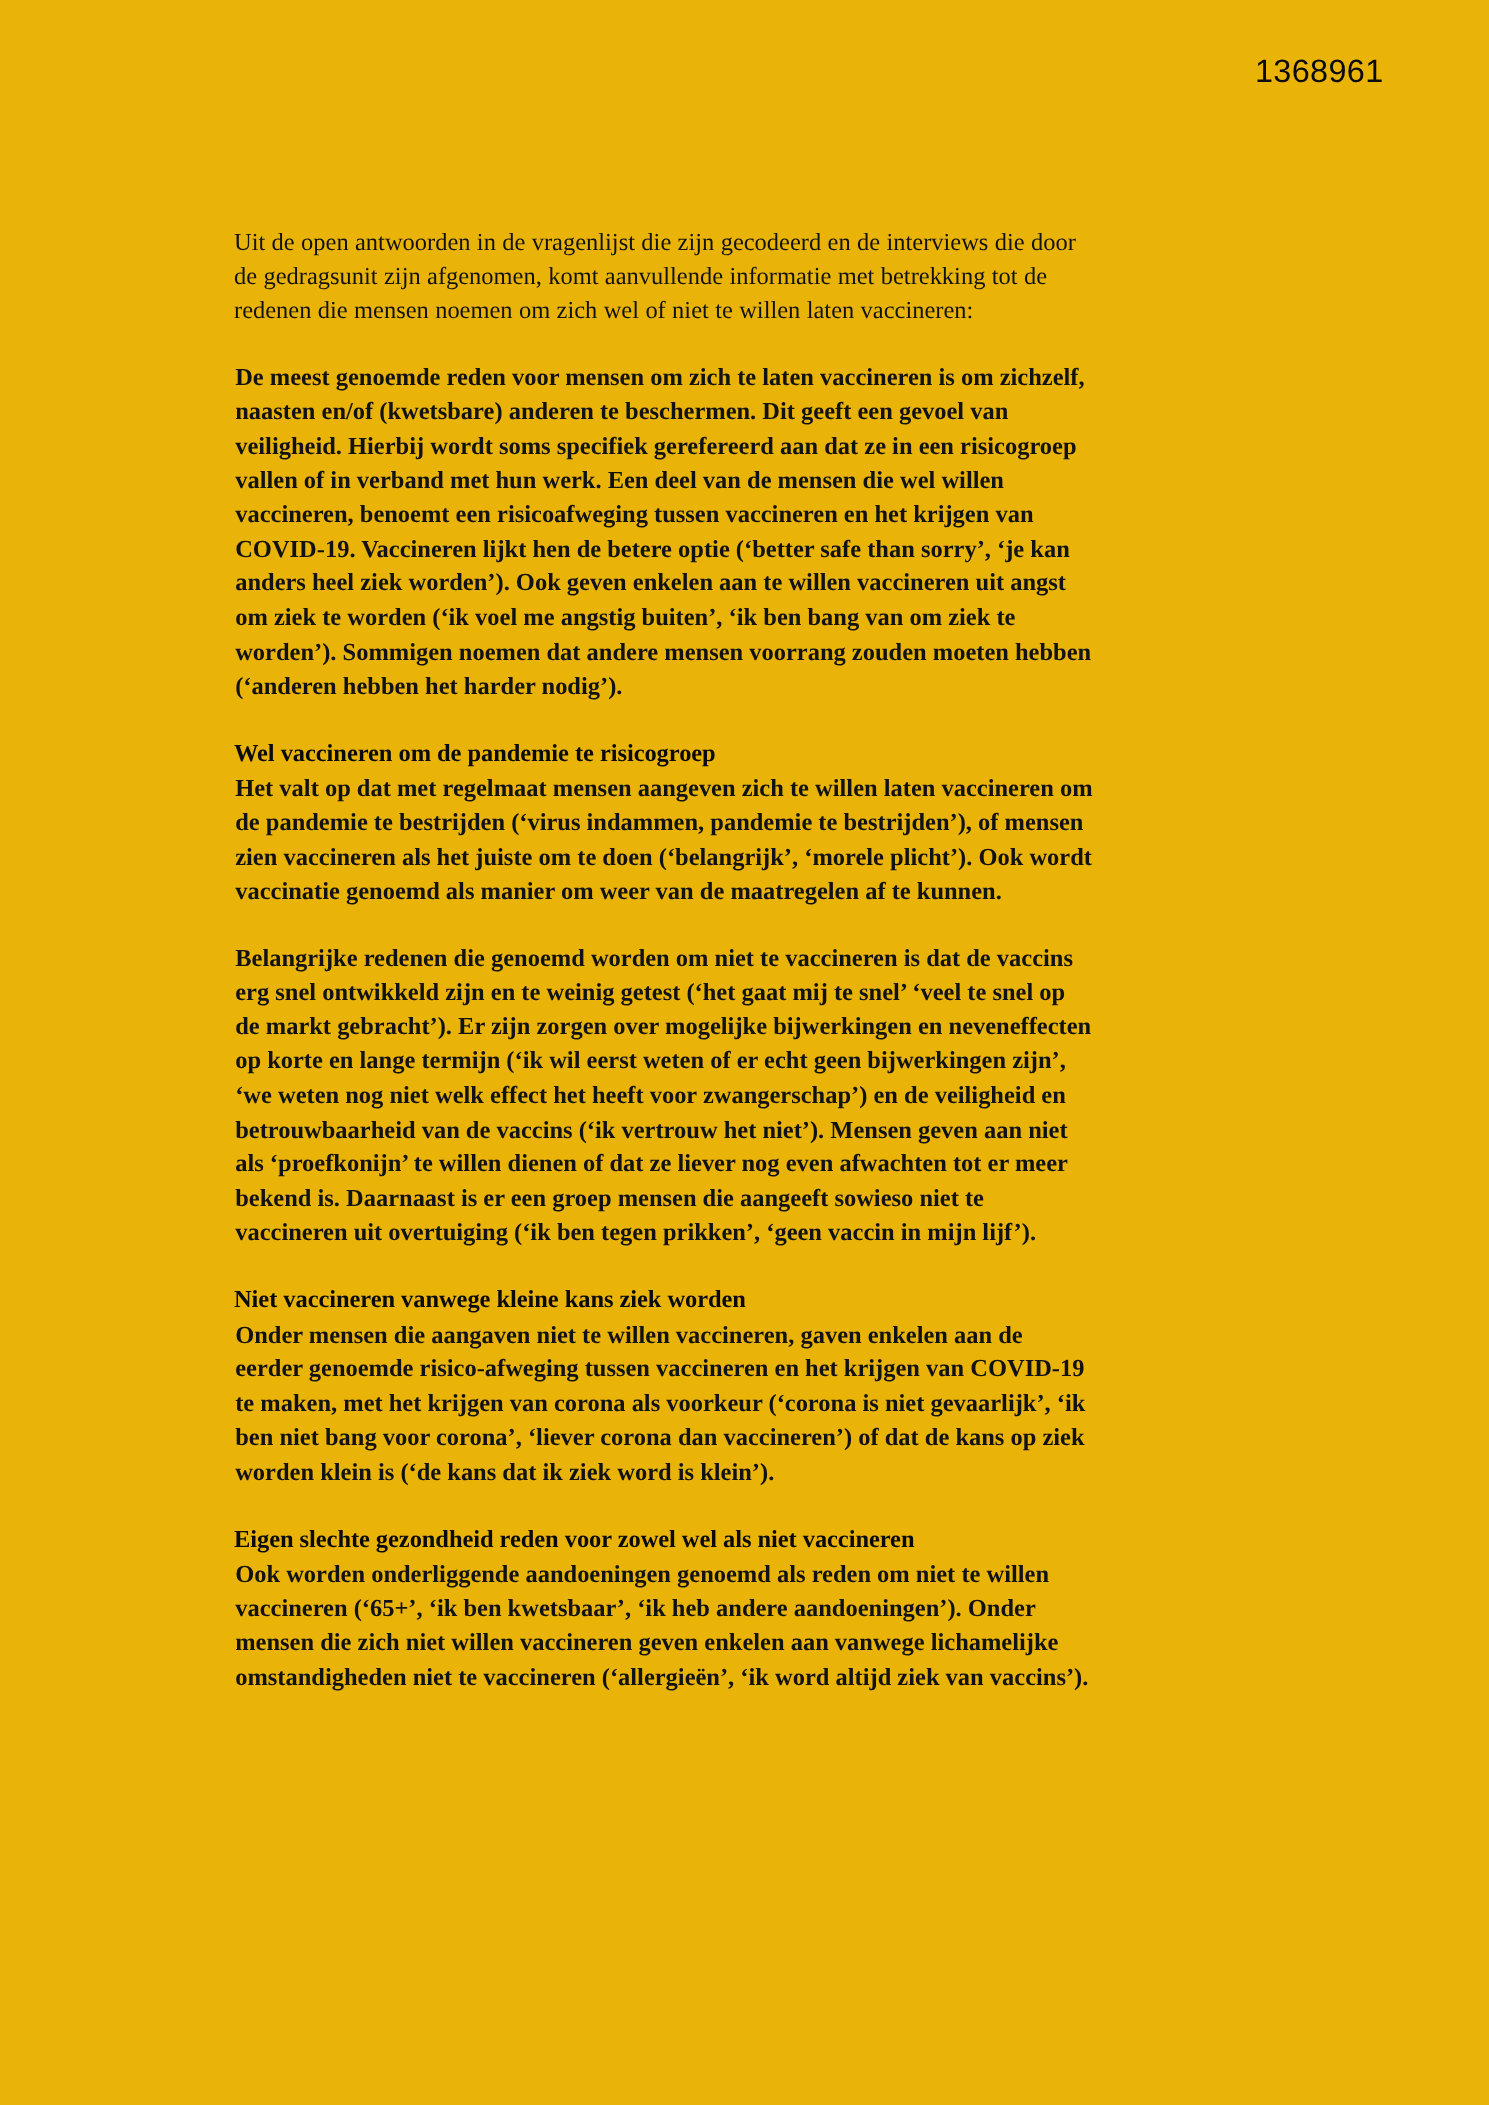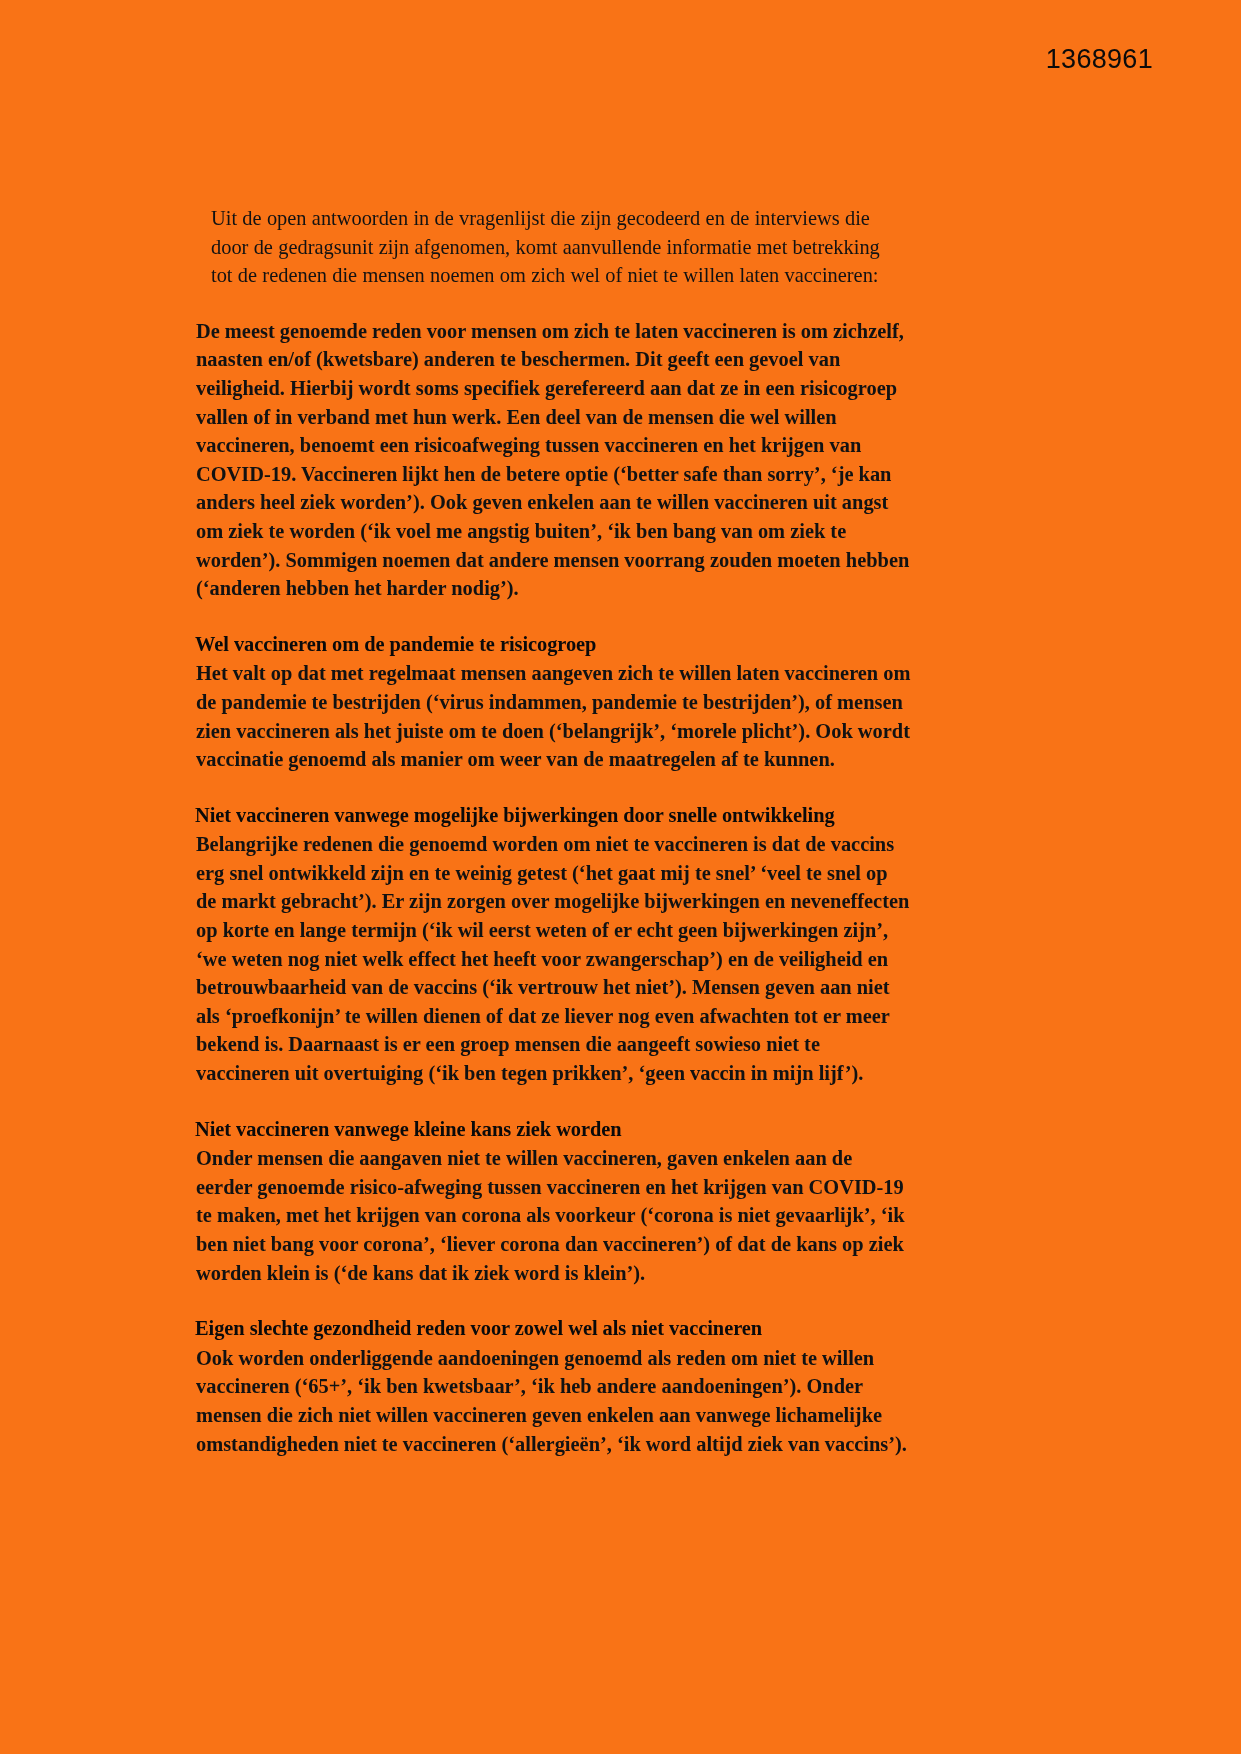--- a/index.html
+++ b/index.html
@@ -17,7 +17,7 @@
     position: relative;
     width: 1241px;
     height: 1754px;
-    background: #f97316;
+    background: #eab308;
     overflow: hidden;
     box-sizing: border-box;
   }

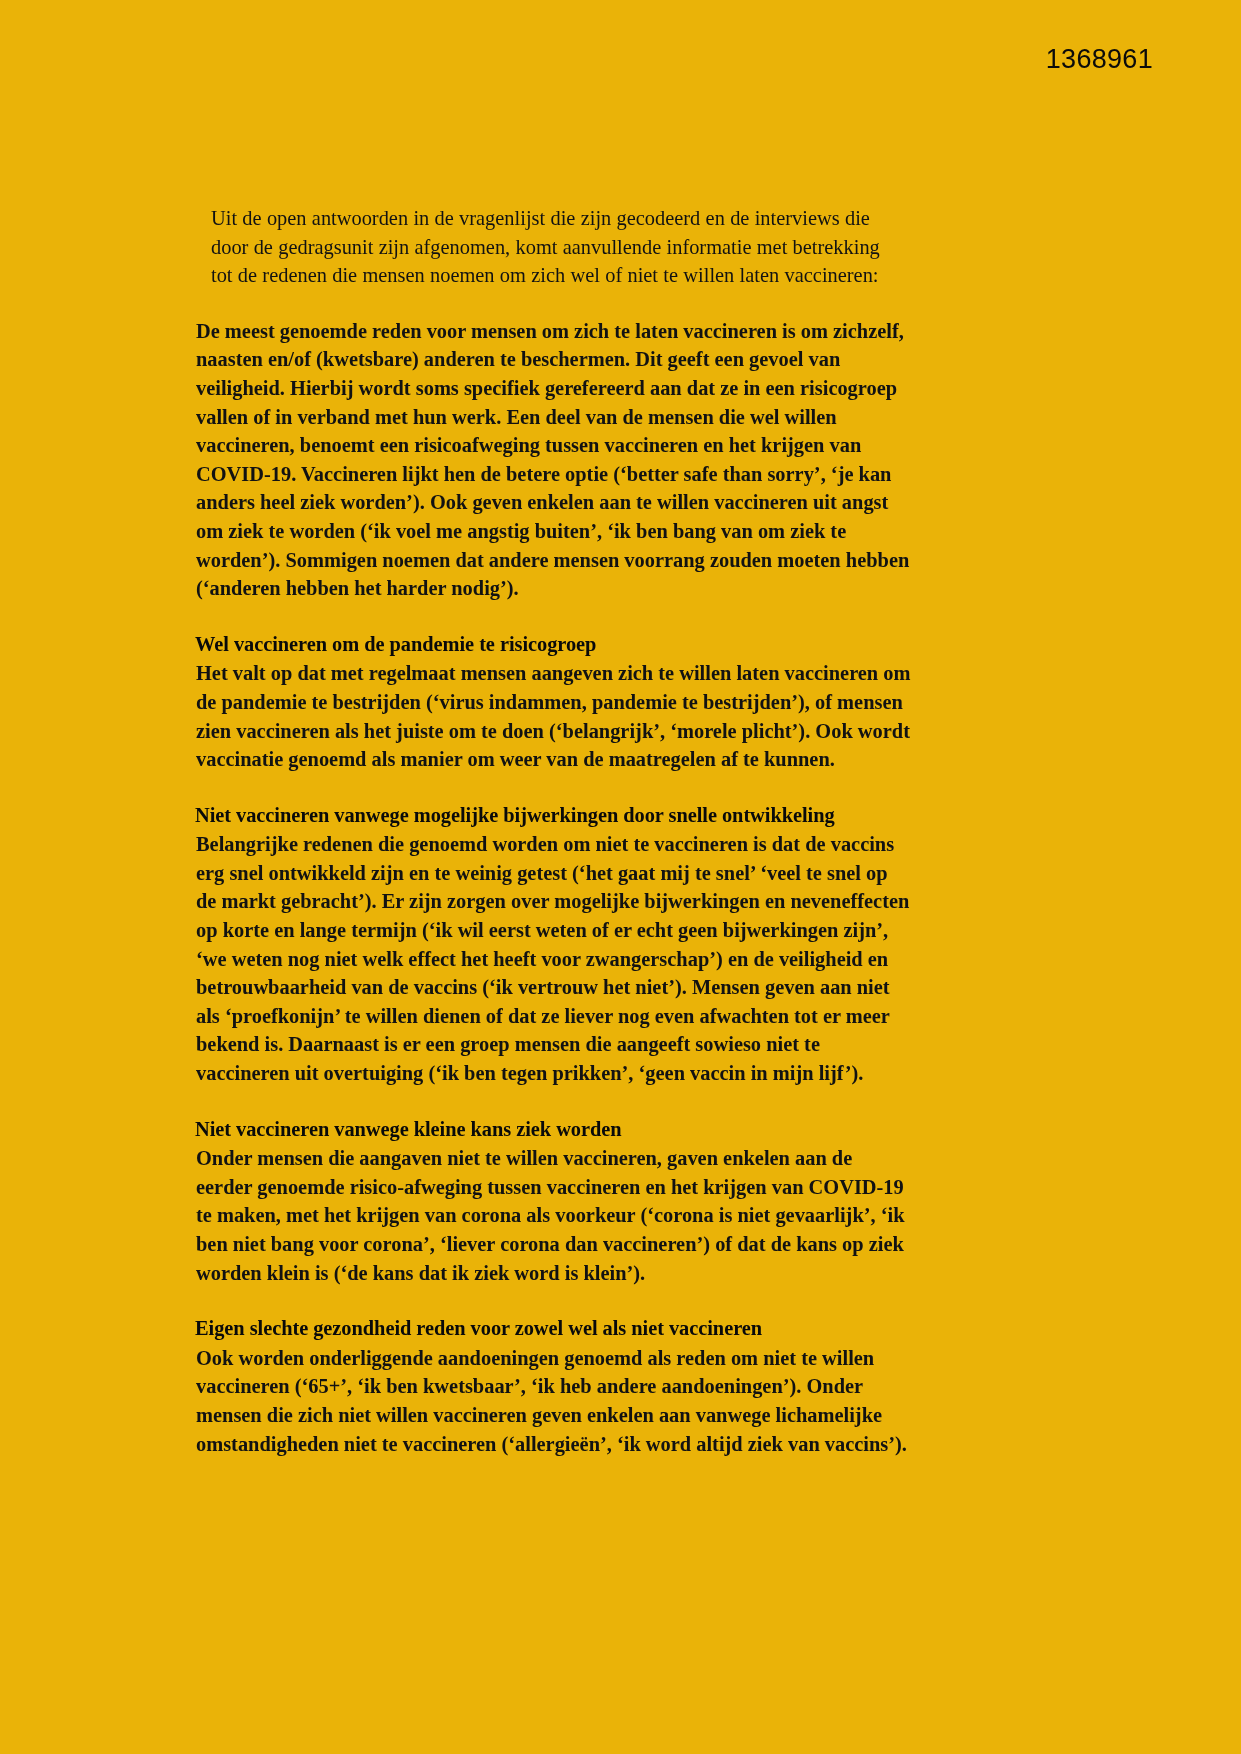--- a/index.html
+++ b/index.html
@@ -46,7 +46,7 @@
     font-size: 20.4px;
     line-height: 28.6px;
     text-align: left;
-    margin: 16px;
+    margin: 0;
     color: #121212;
     word-spacing: 0.2px;
   }

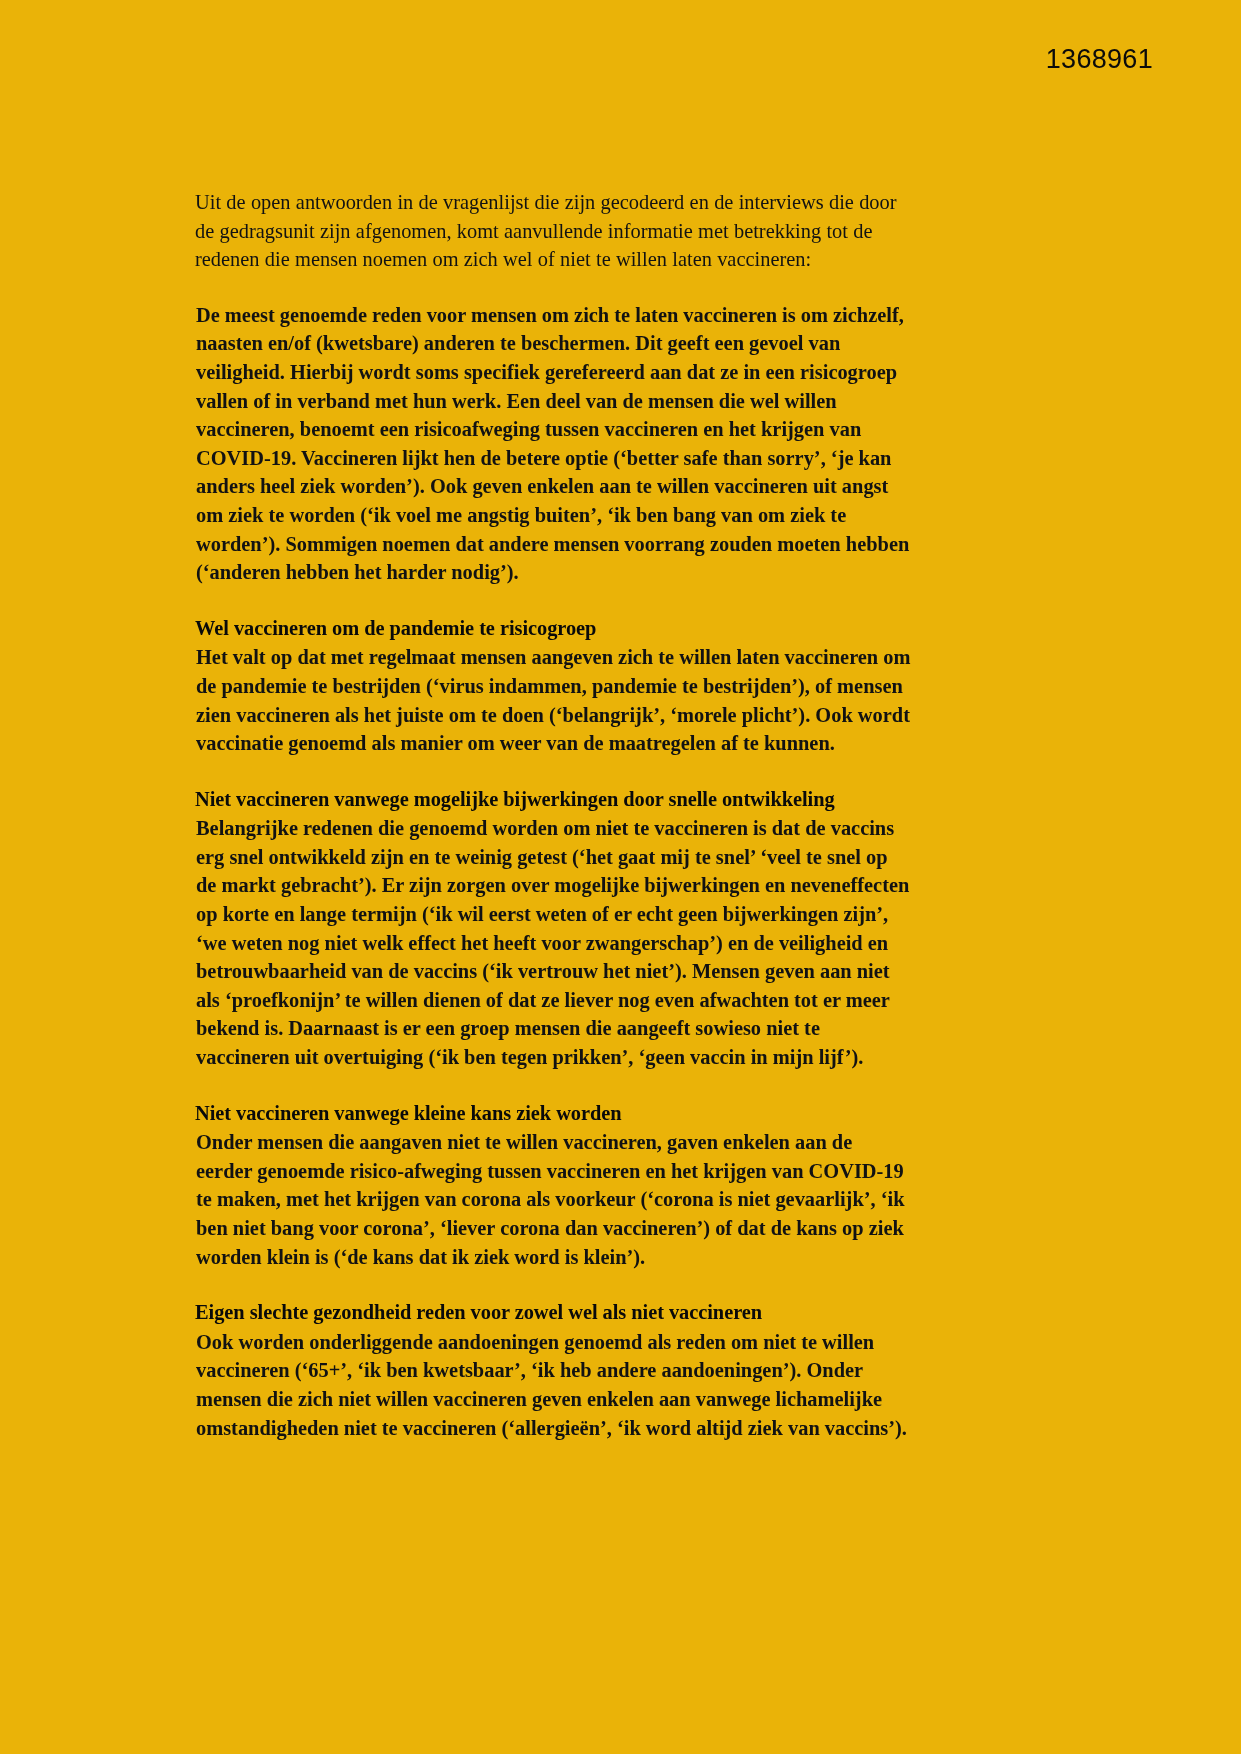--- a/index.html
+++ b/index.html
@@ -92,7 +92,6 @@
     </div>
 
     <div class="section">
-      <p class="section-heading">Niet vaccineren vanwege mogelijke bijwerkingen door snelle ontwikkeling</p>
       <p class="section-body">Belangrijke redenen die genoemd worden om niet te vaccineren is dat de vaccins erg snel ontwikkeld zijn en te weinig getest (‘het gaat mij te snel’ ‘veel te snel op de markt gebracht’). Er zijn zorgen over mogelijke bijwerkingen en neveneffecten op korte en lange termijn (‘ik wil eerst weten of er echt geen bijwerkingen zijn’, ‘we weten nog niet welk effect het heeft voor zwangerschap’) en de veiligheid en betrouwbaarheid van de vaccins (‘ik vertrouw het niet’). Mensen geven aan niet als ‘proefkonijn’ te willen dienen of dat ze liever nog even afwachten tot er meer bekend is. Daarnaast is er een groep mensen die aangeeft sowieso niet te vaccineren uit overtuiging (‘ik ben tegen prikken’, ‘geen vaccin in mijn lijf’).</p>
     </div>
 

